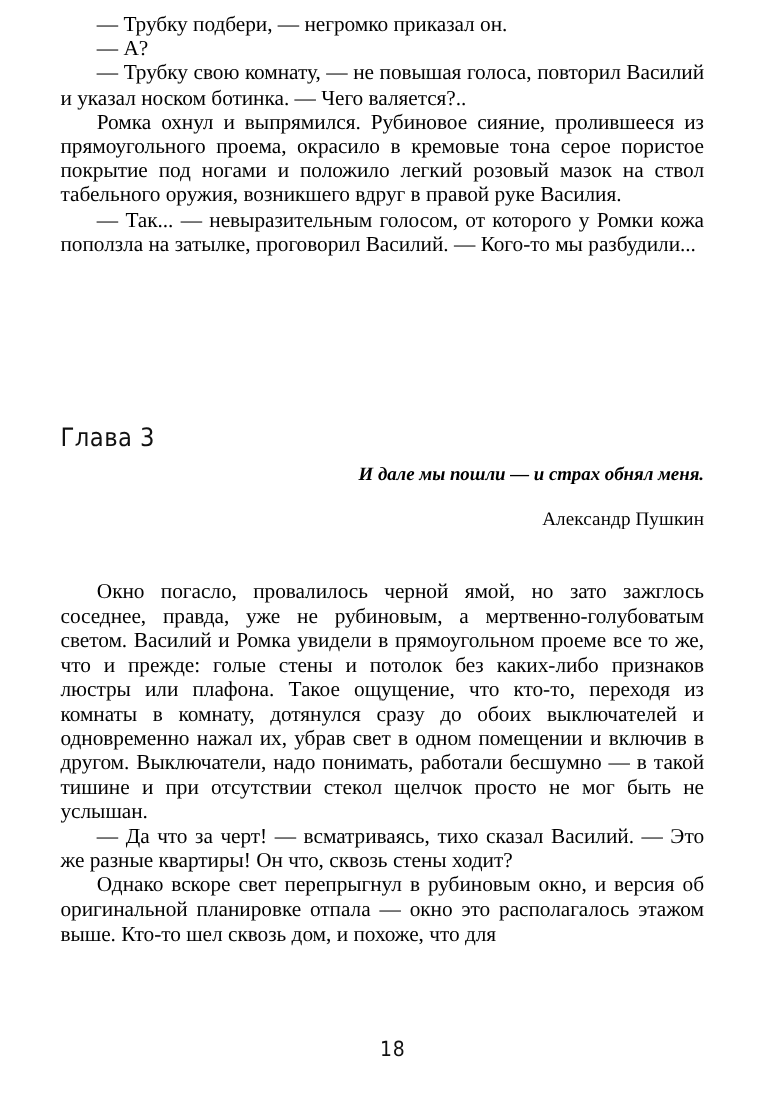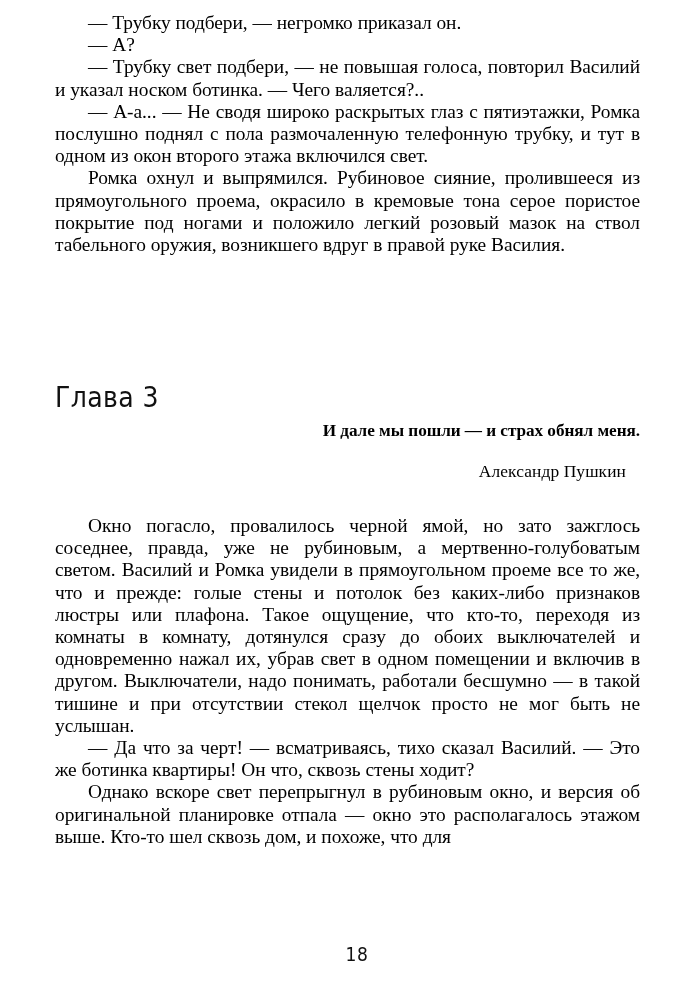--- a/index.html
+++ b/index.html
@@ -101,7 +101,7 @@
   <div class="textblock">
     <p class="body">— Трубку подбери, — негромко приказал он.</p>
     <p class="body">— А?</p>
-    <p class="body">— Трубку свет подбери, — не повышая голоса, повторил Василий и указал носком ботинка. — Чего валяется?..</p>
+    <p class="body">— Трубку свою комнату, — не повышая голоса, повторил Василий и указал носком ботинка. — Чего валяется?..</p>
     <p class="body">— А-а... — Не сводя широко раскрытых глаз с пятиэтажки, Ромка послушно поднял с пола размочаленную телефонную трубку, и тут в одном из окон второго этажа включился свет.</p>
     <p class="body">Ромка охнул и выпрямился. Рубиновое сияние, пролившееся из прямоугольного проема, окрасило в кремовые тона серое пористое покрытие под ногами и положило легкий розовый мазок на ствол табельного оружия, возникшего вдруг в правой руке Василия.</p>
   </div>

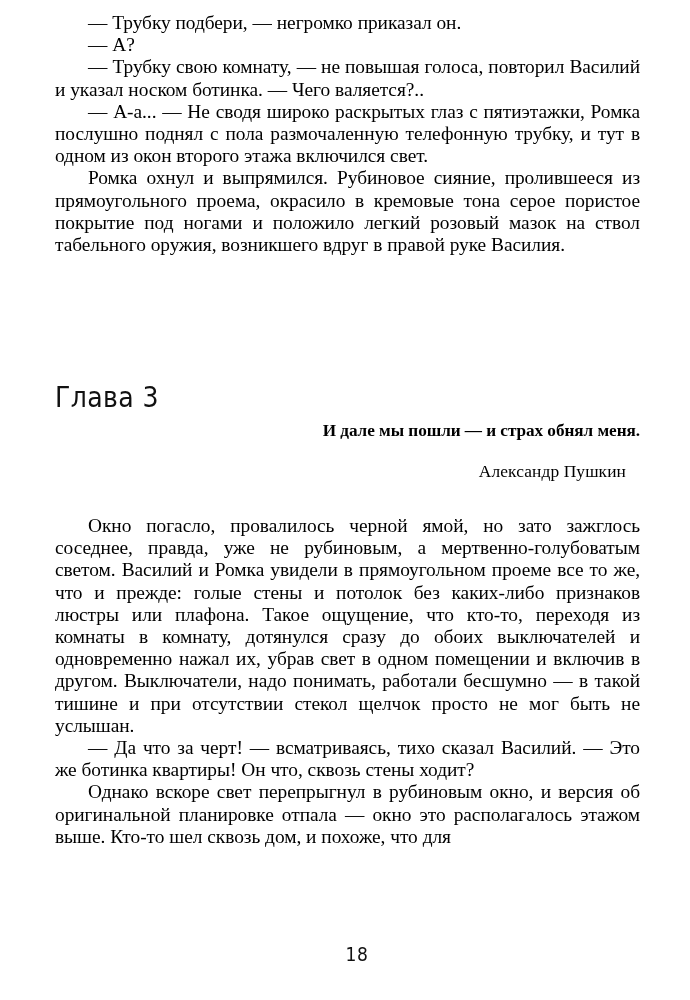--- a/index.html
+++ b/index.html
@@ -102,7 +102,6 @@
     <p class="body">— Трубку подбери, — негромко приказал он.</p>
     <p class="body">— А?</p>
     <p class="body">— Трубку свою комнату, — не повышая голоса, повторил Василий и указал носком ботинка. — Чего валяется?..</p>
-    <p class="body">— А-а... — Не сводя широко раскрытых глаз с пятиэтажки, Ромка послушно поднял с пола размочаленную телефонную трубку, и тут в одном из окон второго этажа включился свет.</p>
     <p class="body">Ромка охнул и выпрямился. Рубиновое сияние, пролившееся из прямоугольного проема, окрасило в кремовые тона серое пористое покрытие под ногами и положило легкий розовый мазок на ствол табельного оружия, возникшего вдруг в правой руке Василия.</p>
   </div>
 

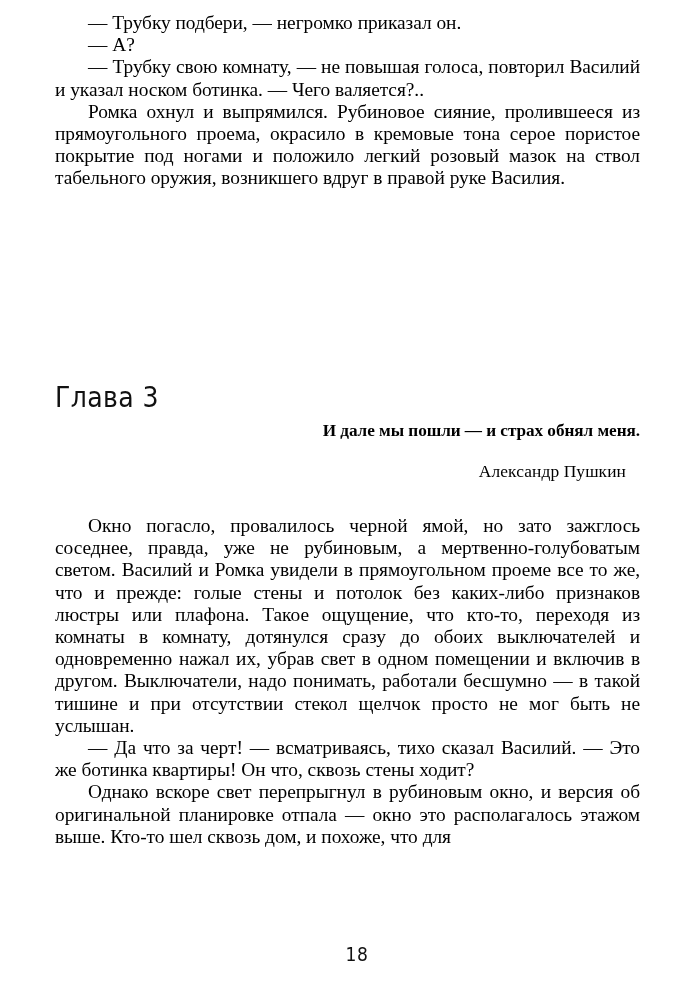--- a/index.html
+++ b/index.html
@@ -103,6 +103,7 @@
     <p class="body">— А?</p>
     <p class="body">— Трубку свою комнату, — не повышая голоса, повторил Василий и указал носком ботинка. — Чего валяется?..</p>
     <p class="body">Ромка охнул и выпрямился. Рубиновое сияние, пролившееся из прямоугольного проема, окрасило в кремовые тона серое пористое покрытие под ногами и положило легкий розовый мазок на ствол табельного оружия, возникшего вдруг в правой руке Василия.</p>
+    <p class="body">— Так... — невыразительным голосом, от которого у Ромки кожа поползла на затылке, проговорил Василий. — Кого-то мы разбудили...</p>
   </div>
 
   <div class="chapter-block">

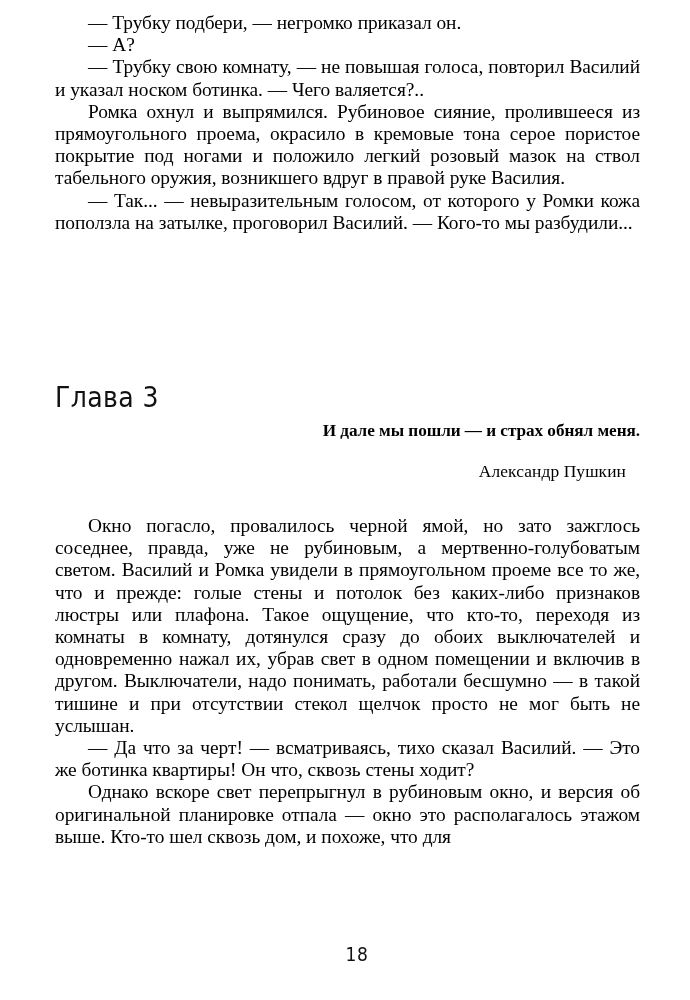--- a/index.html
+++ b/index.html
@@ -47,7 +47,7 @@
   .chapter-title {
     margin: 0;
     font-family: "DejaVu Sans Condensed", "Liberation Sans Narrow", "Liberation Sans", sans-serif;
-    font-size: 28px;
+    font-size: 23px;
     font-weight: 400;
     letter-spacing: 0.4px;
     line-height: 26px;

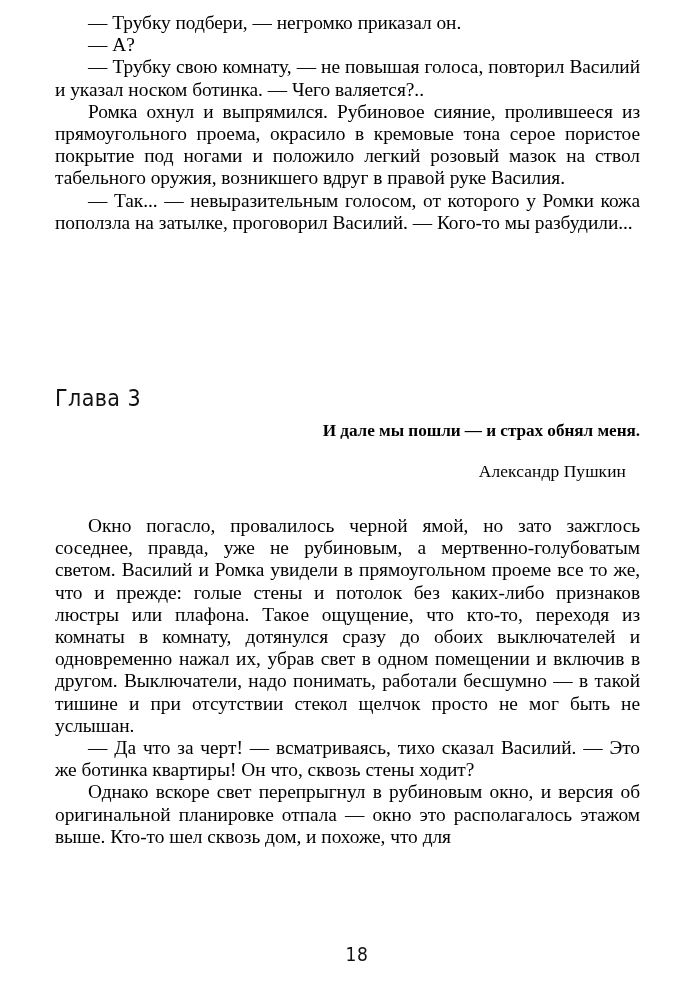--- a/index.html
+++ b/index.html
@@ -62,6 +62,7 @@
   }
   .epigraph-text {
     margin: 0;
+    font-style: italic;
     font-weight: 700;
     font-size: 17.2px;
     line-height: 21px;

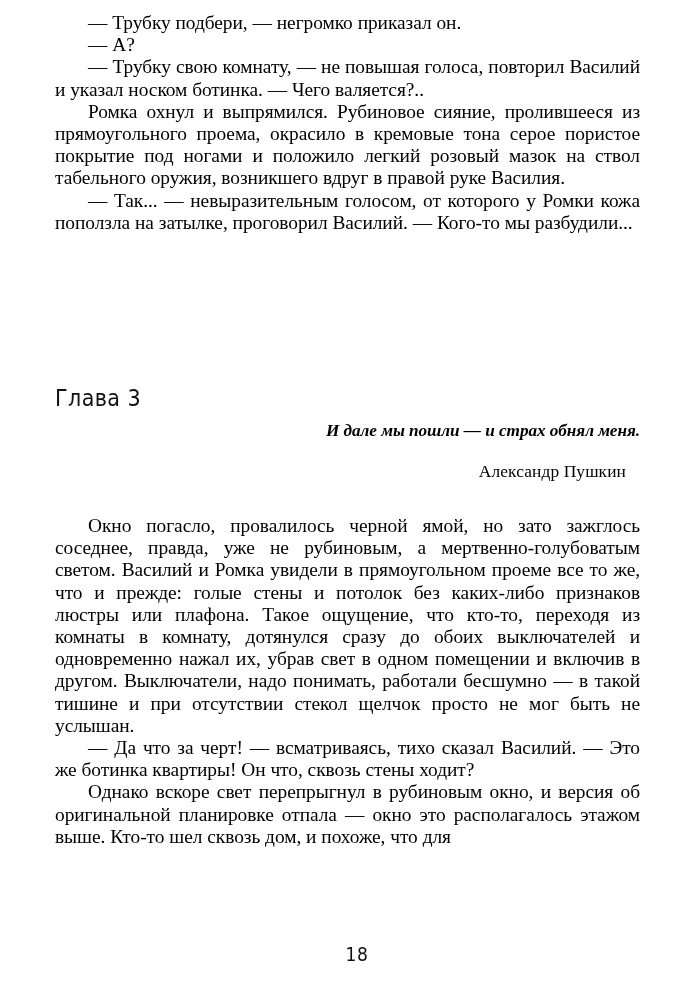--- a/index.html
+++ b/index.html
@@ -69,7 +69,7 @@
     letter-spacing: -0.05px;
   }
   .epigraph-author {
-    margin: 14px;
+    margin: 0;
     margin-top: 20px;
     font-size: 17.4px;
     line-height: 21px;

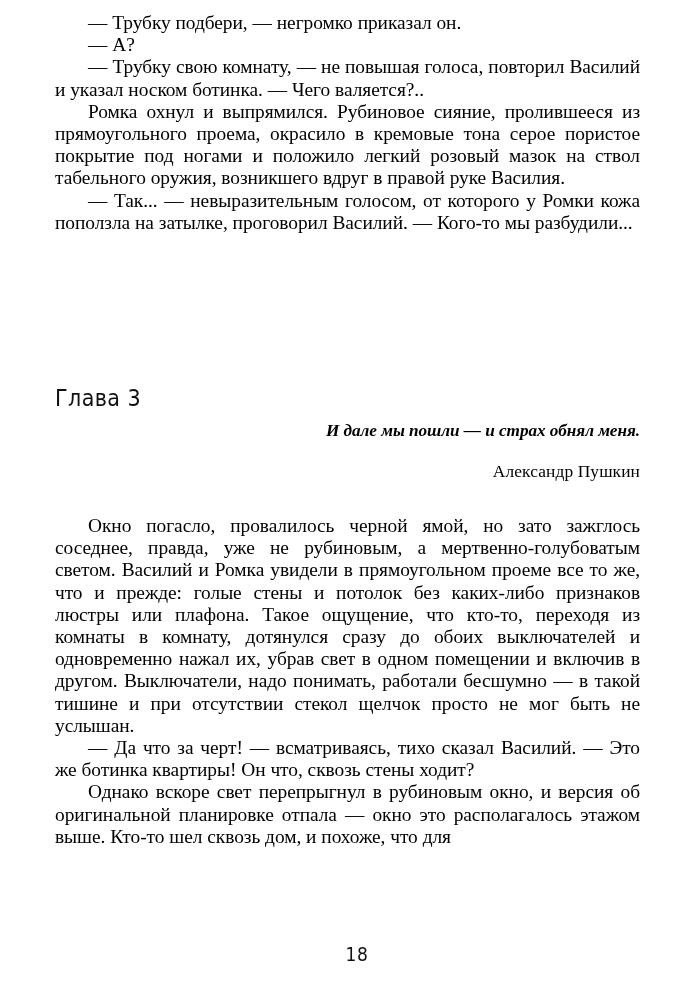--- a/index.html
+++ b/index.html
@@ -78,7 +78,7 @@
   .body-lower {
     position: absolute;
     left: 55px;
-    top: 515px;
+    top: 528px;
     width: 585px;
   }
   .folio {

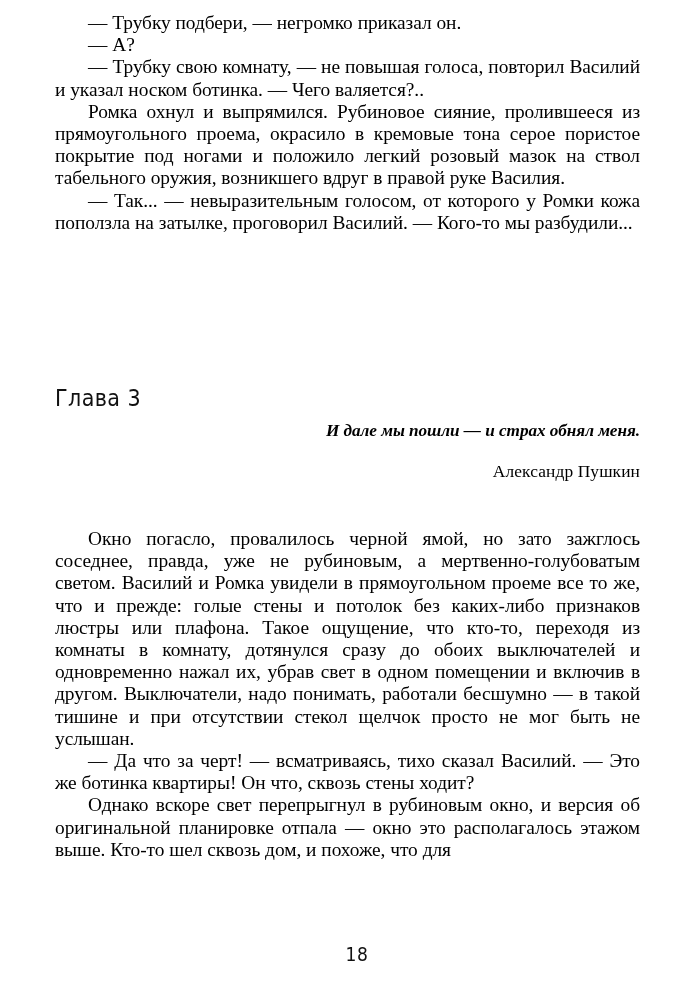--- a/index.html
+++ b/index.html
@@ -118,7 +118,7 @@
 
   <div class="body-lower">
     <p class="body">Окно погасло, провалилось черной ямой, но зато зажглось соседнее, правда, уже не рубиновым, а мертвенно-голубоватым светом. Василий и Ромка увидели в прямоугольном проеме все то же, что и прежде: голые стены и потолок без каких-либо признаков люстры или плафона. Такое ощущение, что кто-то, переходя из комнаты в комнату, дотянулся сразу до обоих выключателей и одновременно нажал их, убрав свет в одном помещении и включив в другом. Выключатели, надо понимать, работали бесшумно — в такой тишине и при отсутствии стекол щелчок просто не мог быть не услышан.</p>
-    <p class="body">— Да что за черт! — всматриваясь, тихо сказал Василий. — Это же ботинка квартиры! Он что, сквозь стены ходит?</p>
+    <p class="body">— Да что за черт! — всматриваясь, тихо сказал Василий. — Это же разные квартиры! Он что, сквозь стены ходит?</p>
     <p class="body">Однако вскоре свет перепрыгнул в рубиновым окно, и версия об оригинальной планировке отпала — окно это располагалось этажом выше. Кто-то шел сквозь дом, и похоже, что для</p>
   </div>
 

